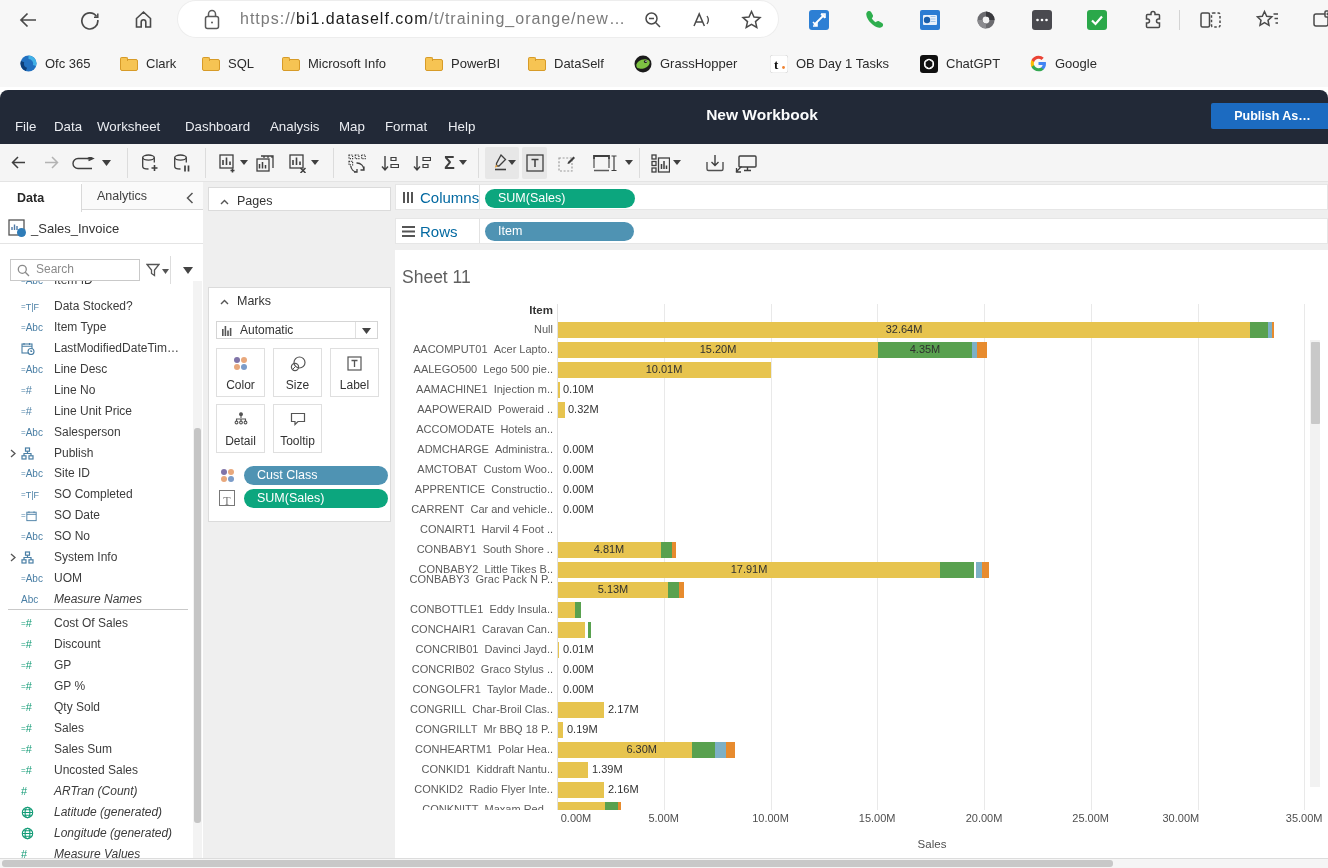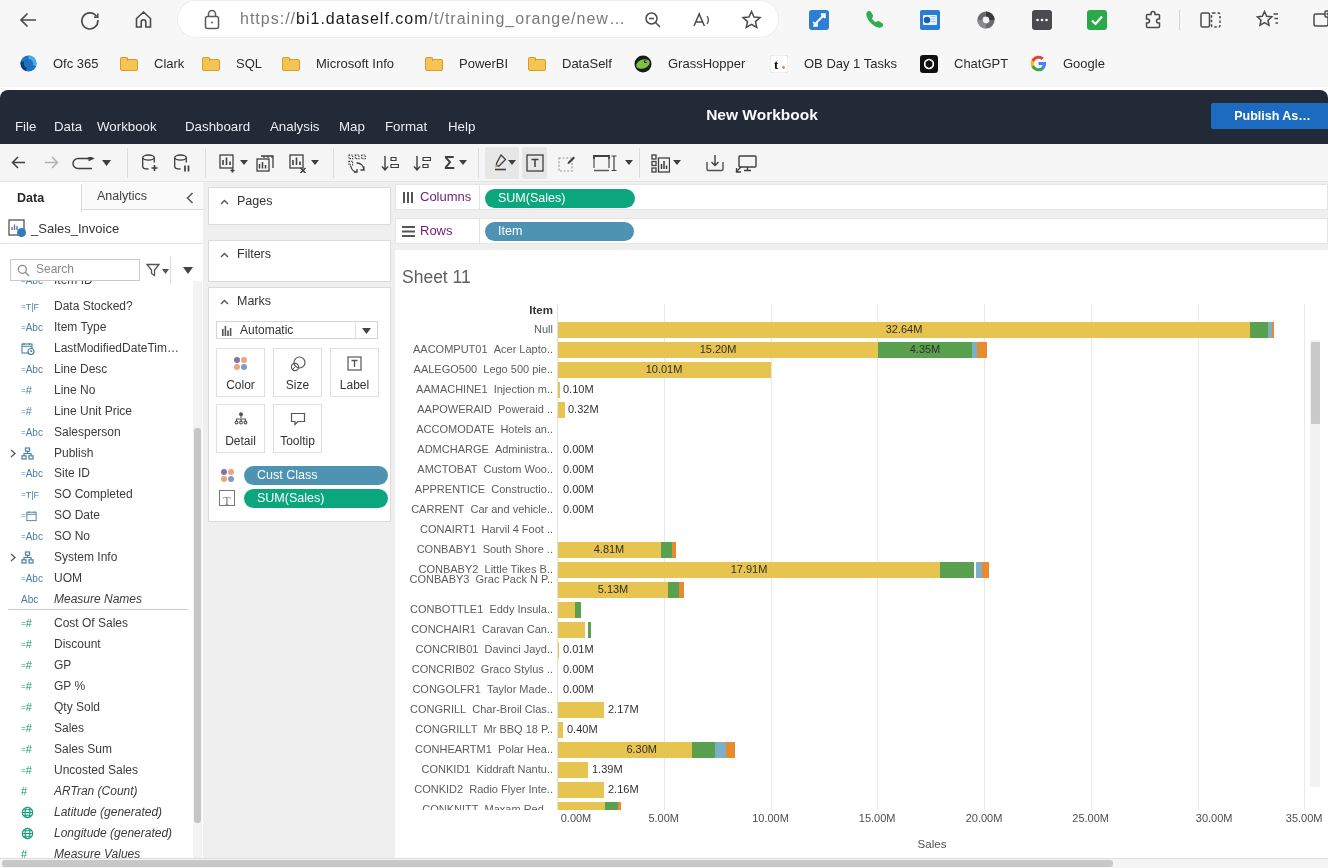--- a/index.html
+++ b/index.html
@@ -13,7 +13,7 @@
   .urltxt { font-size:16px; letter-spacing:1px; color:#7a7a7a; }
   .urltxt b { color:#1b1b1b; font-weight:400; }
   #bookbar { left:0; top:40px; width:1328px; height:47px; background:#F7F7F7; }
-  .bk { position:absolute; top:40px; height:47px; display:flex; align-items:center; gap:16px; font-size:13px; color:#2b2b2b; }
+  .bk { position:absolute; top:40px; height:47px; display:flex; align-items:center; gap:8px; font-size:13px; color:#2b2b2b; }
   .folder { width:18px; height:14px; position:relative; }
   .folder .bdy { position:absolute; left:0; top:2px; width:18px; height:12px; background:#F6C453; border:1px solid #D79B28; border-radius:2px; }
   .folder .tab { position:absolute; left:0; top:0px; width:8px; height:4px; background:#F6C453; border:1px solid #D79B28; border-bottom:none; border-radius:2px 2px 0 0; }

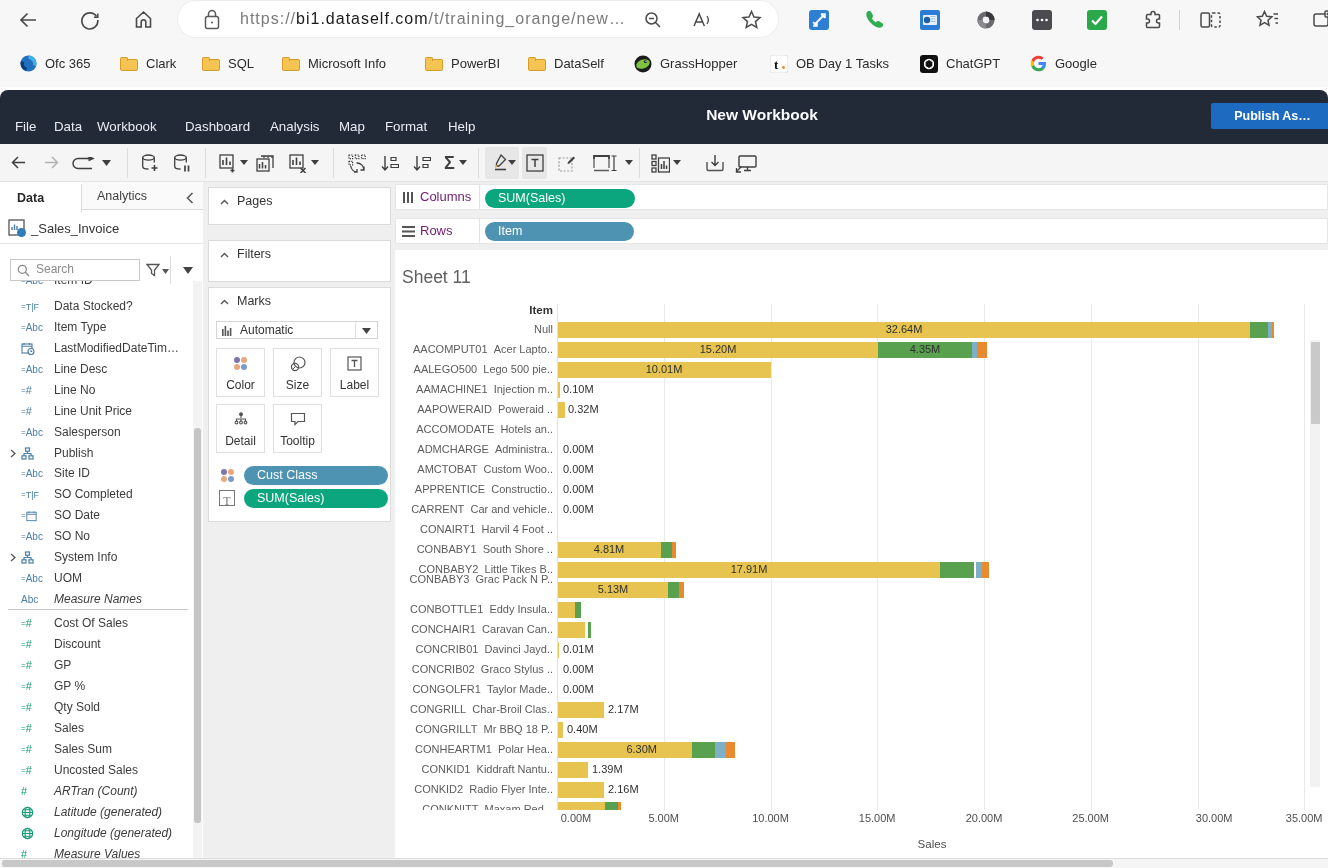--- a/index.html
+++ b/index.html
@@ -225,7 +225,7 @@
 <div id="navy" class="abs">
   <div class="menu" style="left:15px">File</div>
   <div class="menu" style="left:54px">Data</div>
-  <div class="menu" style="left:97px">Workbook</div>
+  <div class="menu" style="left:97px">Worksheet</div>
   <div class="menu" style="left:185px">Dashboard</div>
   <div class="menu" style="left:270px">Analysis</div>
   <div class="menu" style="left:339px">Map</div>

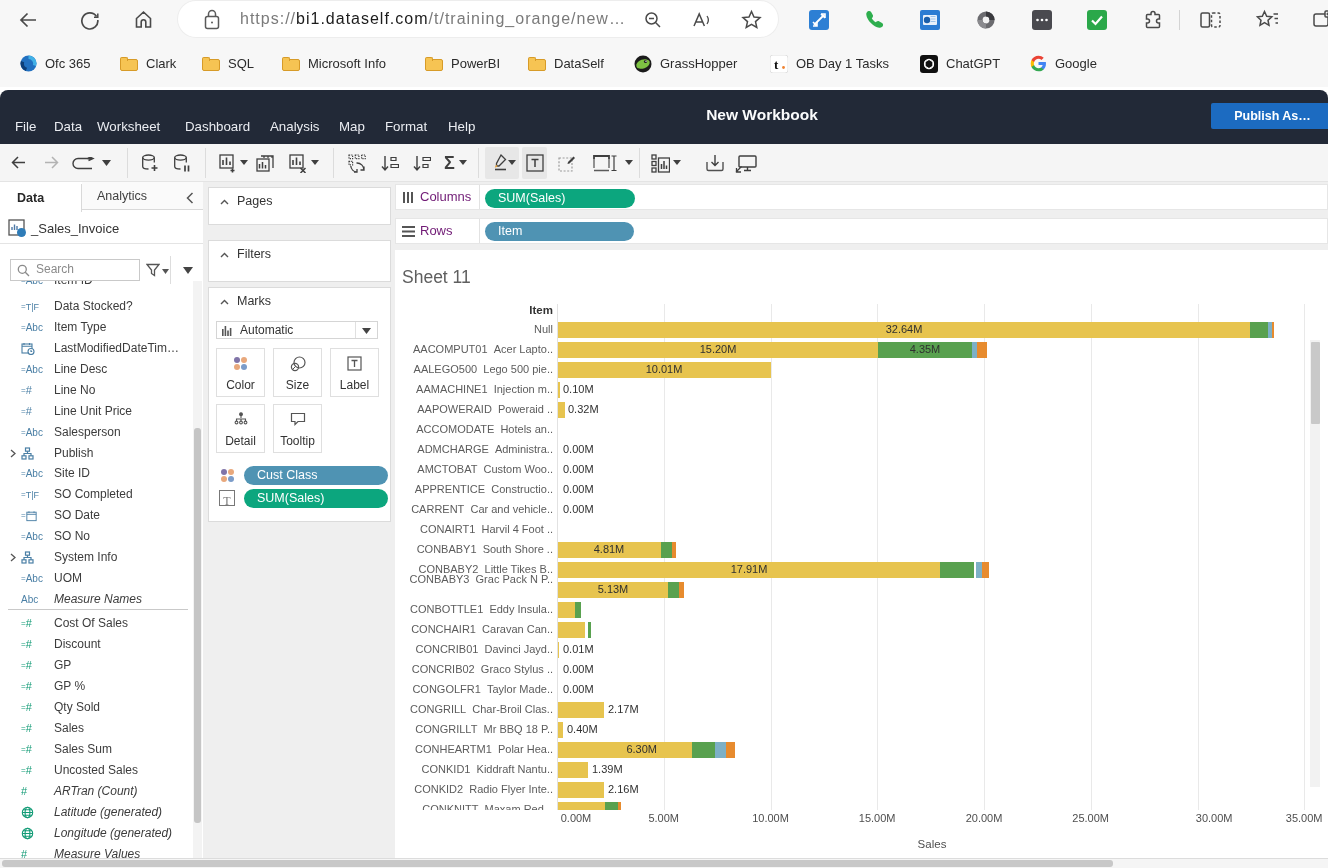--- a/index.html
+++ b/index.html
@@ -544,7 +544,7 @@
 </div>
 <div class="abs" style="left:193px;top:99px;width:9px;height:587px;background:#F3F3F3"></div>
 <div class="abs" style="left:194px;top:246px;width:7px;height:395px;background:#C5C5C5;border-radius:3px"></div>
-<div class="card" style="top:5px;height:38px">
+<div class="card" style="top:5px;height:24px">
       <div class="cardhead"><svg class="caret-up" viewBox="0 0 9 6" fill="none" stroke="#555" stroke-width="1.4">
           <path d="M1 5 L4.5 1.5 L8 5"></path>
         </svg>Pages</div>

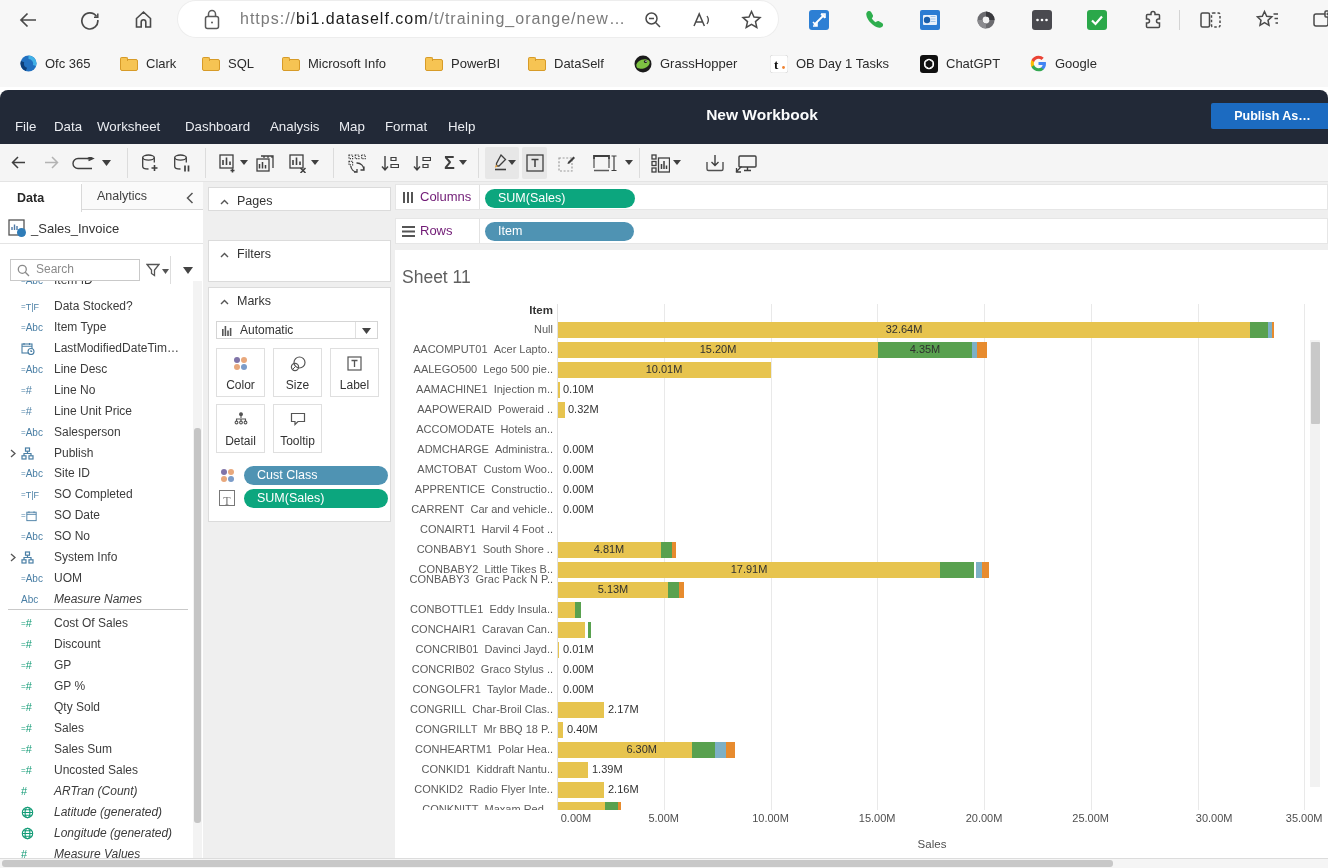--- a/index.html
+++ b/index.html
@@ -48,7 +48,7 @@
   
   #sheet { left:395px; top:0; width:933px; height:686px; }
   .shelfrow { position:absolute; left:0; width:933px; height:26px; background:#fff; border:1px solid #E6E6E6; }
-  .shelflab { position:absolute; left:0; top:0; width:84px; height:24px; border-right:1px solid #E2E2E2; font-size:13px; color:#701a75; }
+  .shelflab { position:absolute; left:0; top:0; width:84px; height:24px; border-right:1px solid #E2E2E2; font-size:15px; color:#0369a1; }
   .gridline { position:absolute; top:0px; width:1px; background:#E9E9E9; }
   .bar { position:absolute; height:16px; }
   .rowlab { position:absolute; left:0; width:158px; font-size:11px; color:#5c5c5c; text-align:right; white-space:nowrap; }

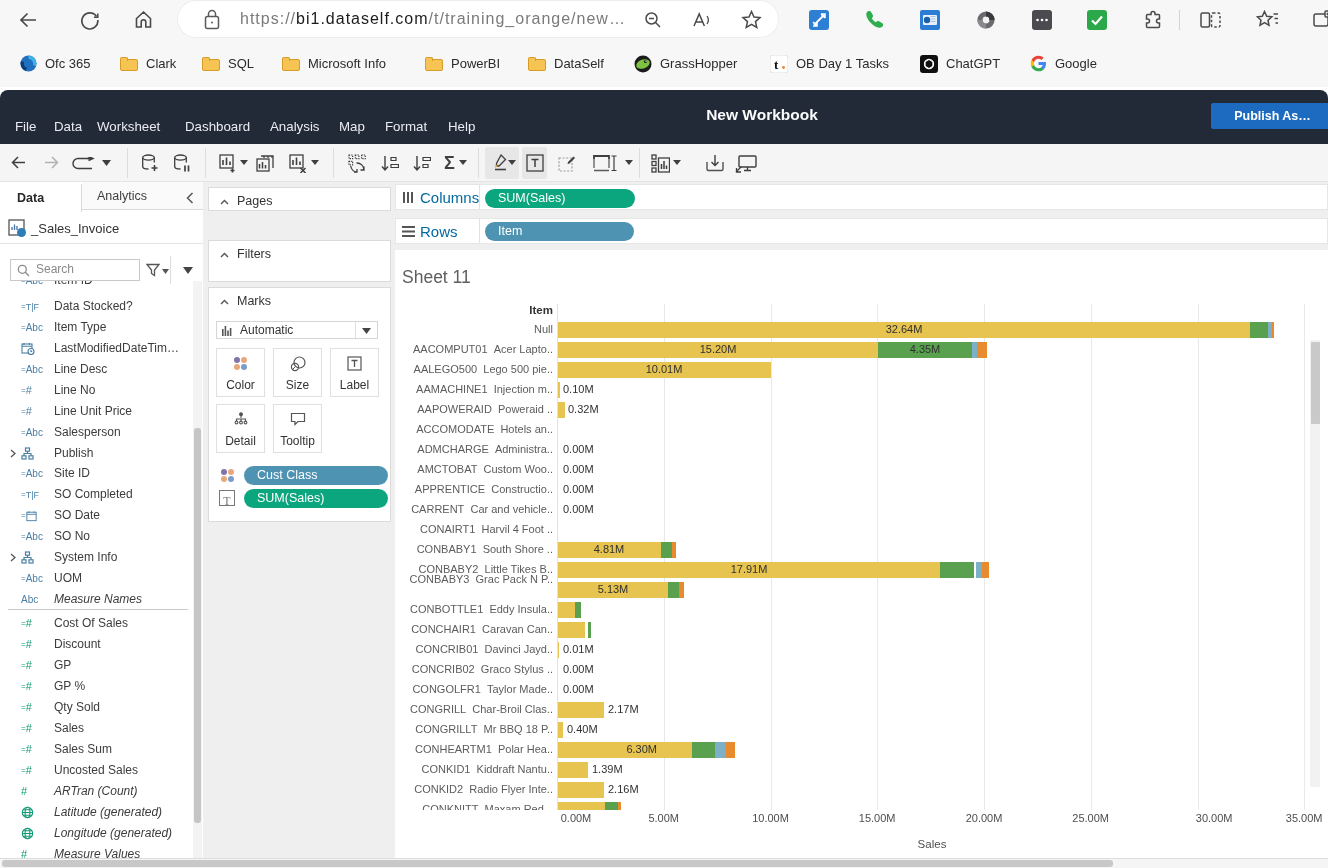--- a/index.html
+++ b/index.html
@@ -548,11 +548,6 @@
       <div class="cardhead"><svg class="caret-up" viewBox="0 0 9 6" fill="none" stroke="#555" stroke-width="1.4">
           <path d="M1 5 L4.5 1.5 L8 5"></path>
         </svg>Pages</div>
-    </div>
-<div class="card" style="top:58px;height:42px">
-      <div class="cardhead"><svg class="caret-up" viewBox="0 0 9 6" fill="none" stroke="#555" stroke-width="1.4">
-          <path d="M1 5 L4.5 1.5 L8 5"></path>
-        </svg>Filters</div>
     </div>
 <div class="card" style="top:105px;height:235px">
       <div class="cardhead"><svg class="caret-up" viewBox="0 0 9 6" fill="none" stroke="#555" stroke-width="1.4">

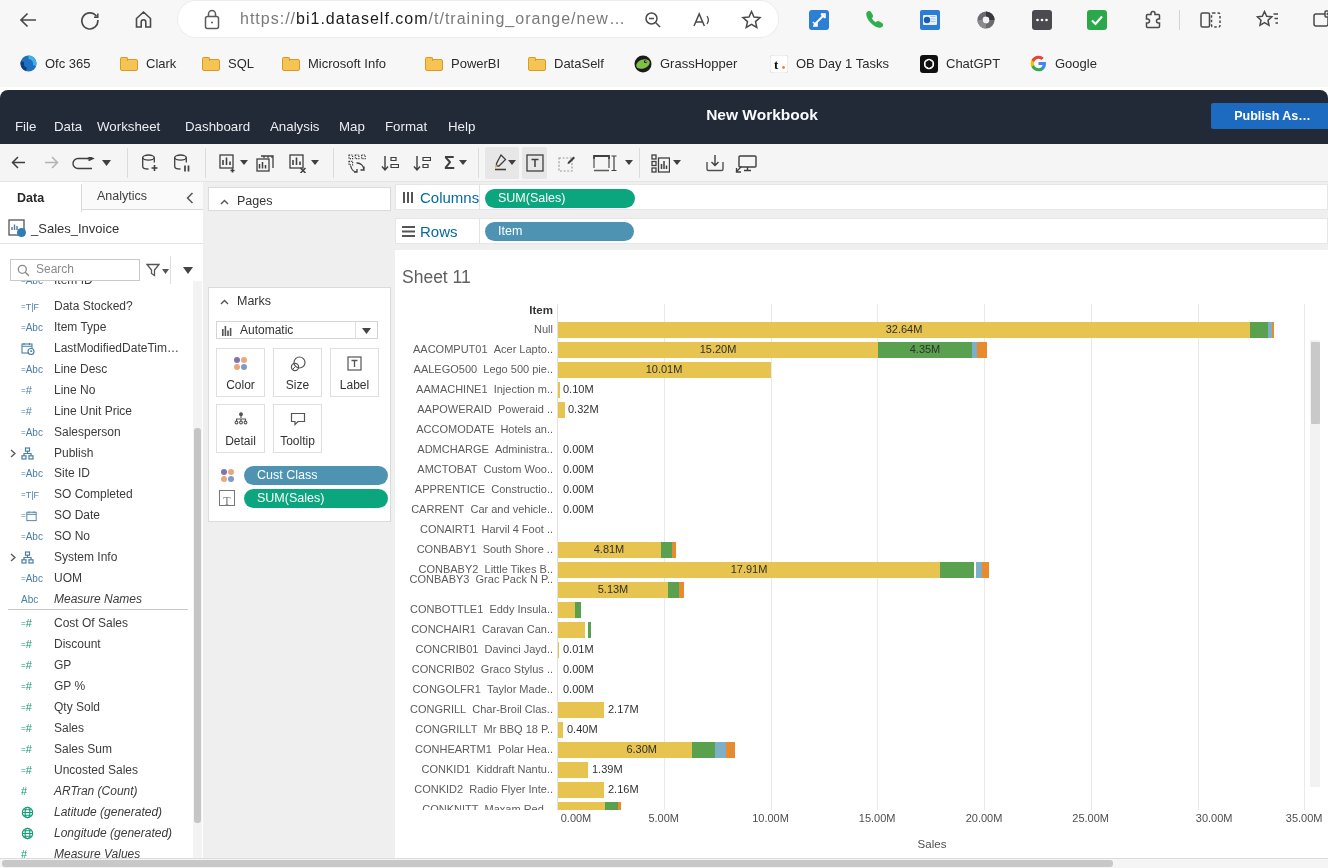--- a/index.html
+++ b/index.html
@@ -735,7 +735,7 @@
 <div class="vlab" style="left:213px;top:521px">2.17M</div>
 <div class="rowlab" style="top:541px">CONGRILLT&nbsp;&nbsp;Mr BBQ 18 P..</div>
 <div class="bar" style="left:163px;top:540px;width:5px;background:#E7C44F"></div>
-<div class="vlab" style="left:172px;top:541px">0.40M</div>
+<div class="vlab" style="left:172px;top:541px">0.19M</div>
 <div class="rowlab" style="top:561px">CONHEARTM1&nbsp;&nbsp;Polar Hea..</div>
 <div class="bar" style="left:163px;top:560px;width:134px;background:#E7C44F"></div>
 <div class="bar" style="left:297px;top:560px;width:23px;background:#59A14F"></div>

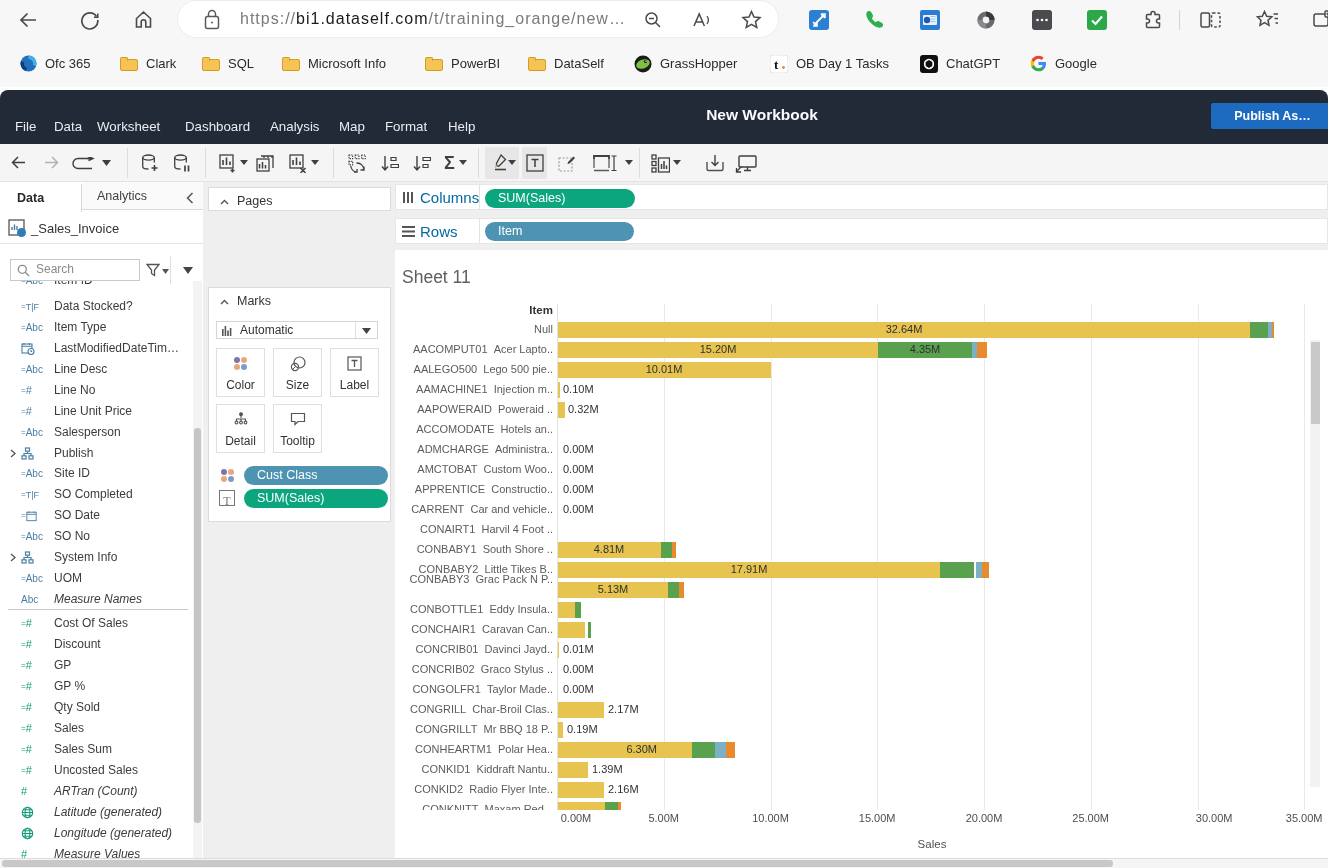--- a/index.html
+++ b/index.html
@@ -759,7 +759,7 @@
 <div class="axlab" style="left:447.2px;width:70px;text-align:center">15.00M</div>
 <div class="axlab" style="left:554.0px;width:70px;text-align:center">20.00M</div>
 <div class="axlab" style="left:660.7px;width:70px;text-align:center">25.00M</div>
-<div class="axlab" style="left:767.5px;width:70px;text-align:right">30.00M</div>
+<div class="axlab" style="left:767.5px;width:70px;text-align:left">30.00M</div>
 <div class="axlab" style="left:874.2px;width:70px;text-align:center">35.00M</div>
 <div class="abs" style="left:507px;top:656px;width:60px;text-align:center;font-size:11.5px;color:#4e4e4e">Sales</div>
 <div class="abs" style="left:915px;top:158px;width:10px;height:447px;background:#F2F2F2"></div>

